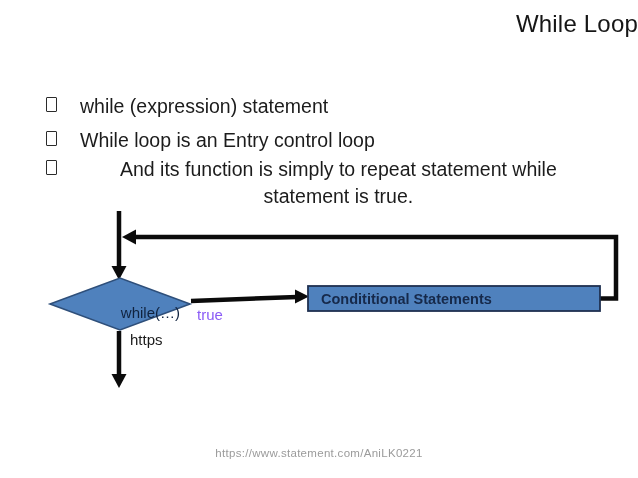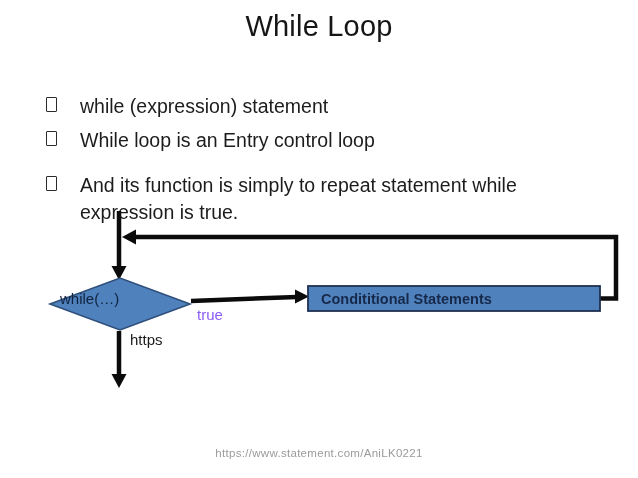--- a/index.html
+++ b/index.html
@@ -17,8 +17,8 @@
     top: 10px;
     left: 0;
     width: 100%;
-    text-align: center;
-    font-size: 29px;
+    text-align: right;
+    font-size: 24px;
     font-weight: 400;
     color: #161616;
     letter-spacing: 0.2px;

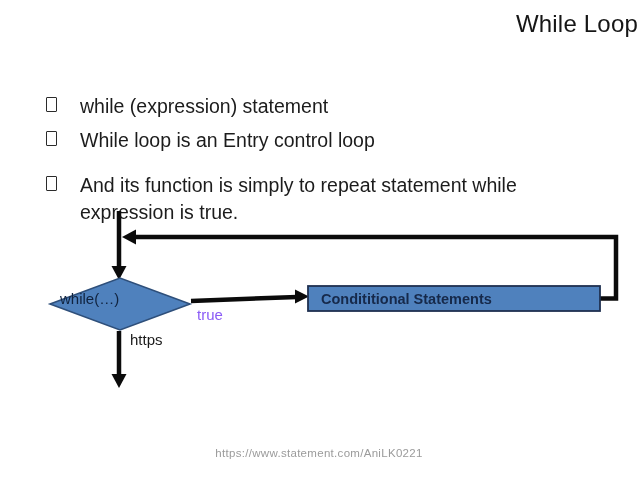--- a/index.html
+++ b/index.html
@@ -29,6 +29,7 @@
     width: 545px;
     display: flex;
     align-items: flex-start;
+    text-align: center;
   }
   .bullet-row.b1 { top: 93px; }
   .bullet-row.b2 { top: 127px; }

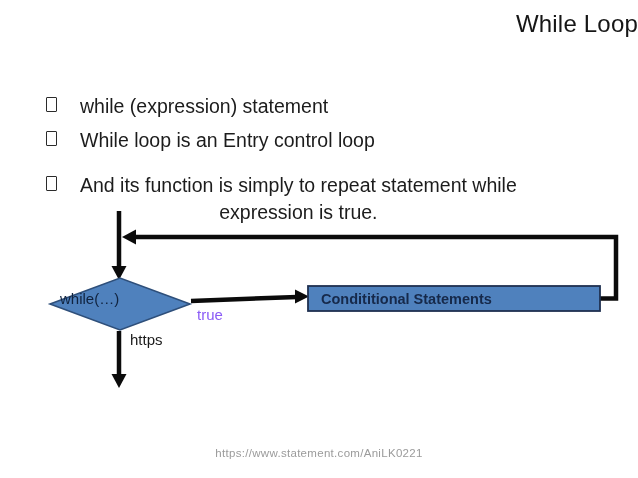--- a/index.html
+++ b/index.html
@@ -33,7 +33,7 @@
   }
   .bullet-row.b1 { top: 93px; }
   .bullet-row.b2 { top: 127px; }
-  .bullet-row.b3 { top: 172px; }
+  .bullet-row.b3 { top: 156px; gap: 40px; }
   .tofu {
     flex: 0 0 auto;
     width: 9px;

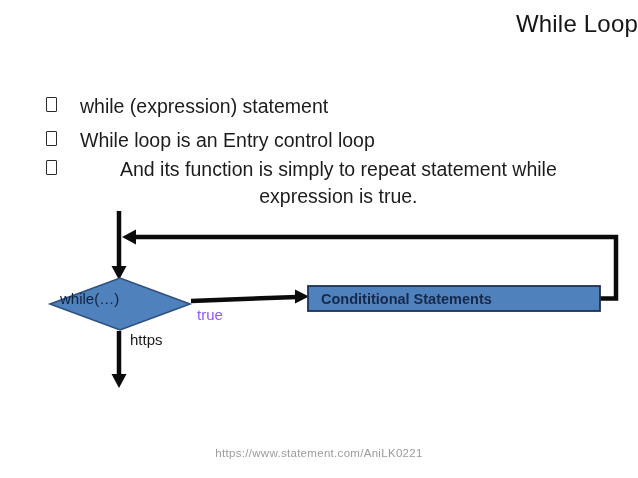--- a/index.html
+++ b/index.html
@@ -119,7 +119,7 @@
     <span class="tofu"></span>
     <div class="bullet-text">
       <div>And its function is simply to repeat statement while</div>
-      <div>expression is true.</div>
+      <div>statement is true.</div>
     </div>
   </div>
 

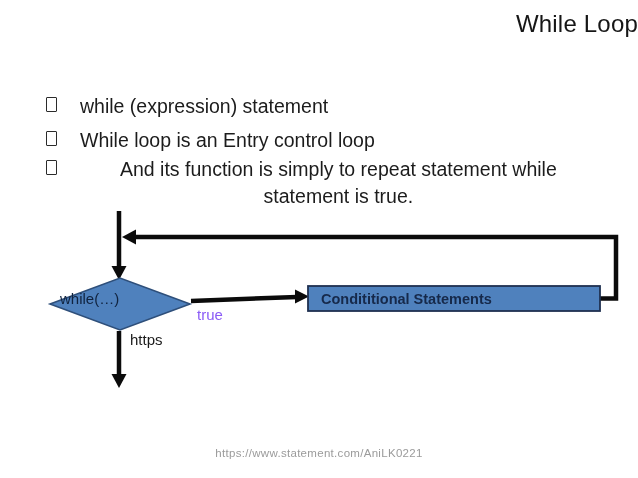--- a/index.html
+++ b/index.html
@@ -62,9 +62,9 @@
   }
   .decision-label {
     left: 60px;
-    top: 290px;
+    top: 304px;
     width: 120px;
-    text-align: left;
+    text-align: right;
     font-weight: 500;
   }
   .true-label  { left: 197px; top: 306px; color: #8b5cf6; }

